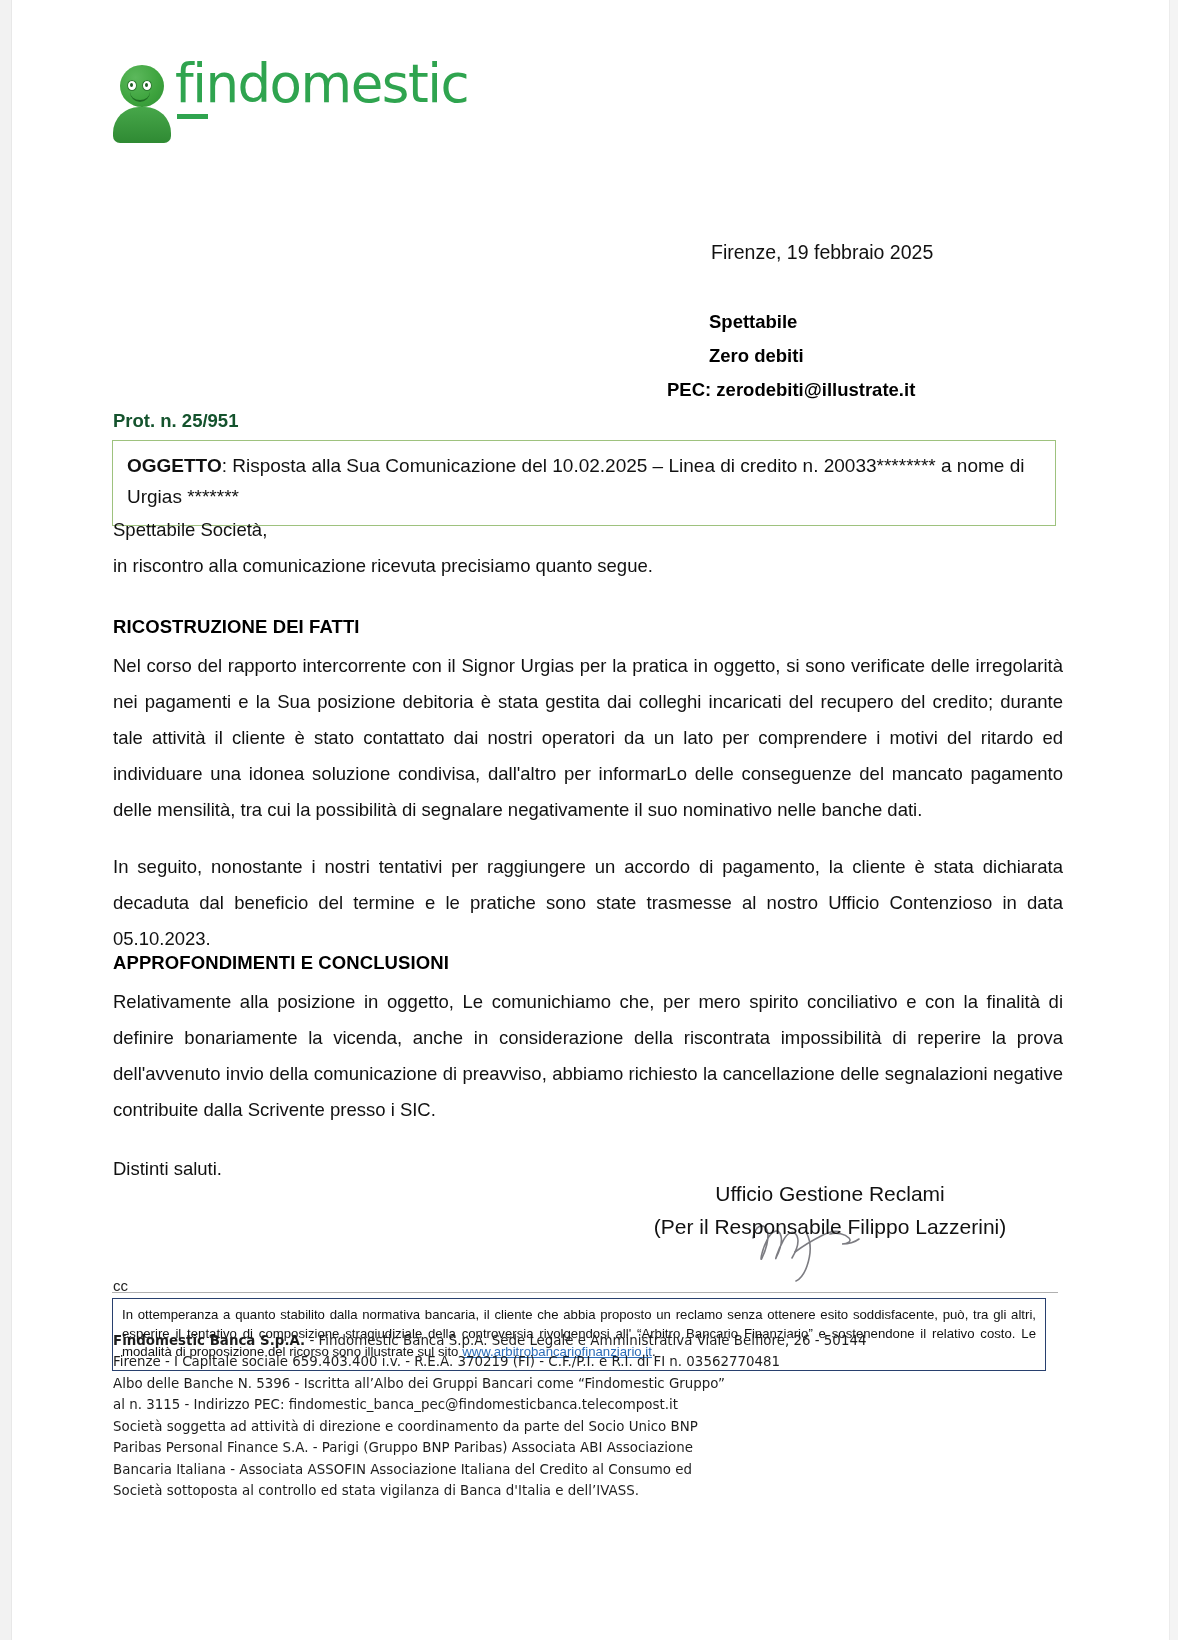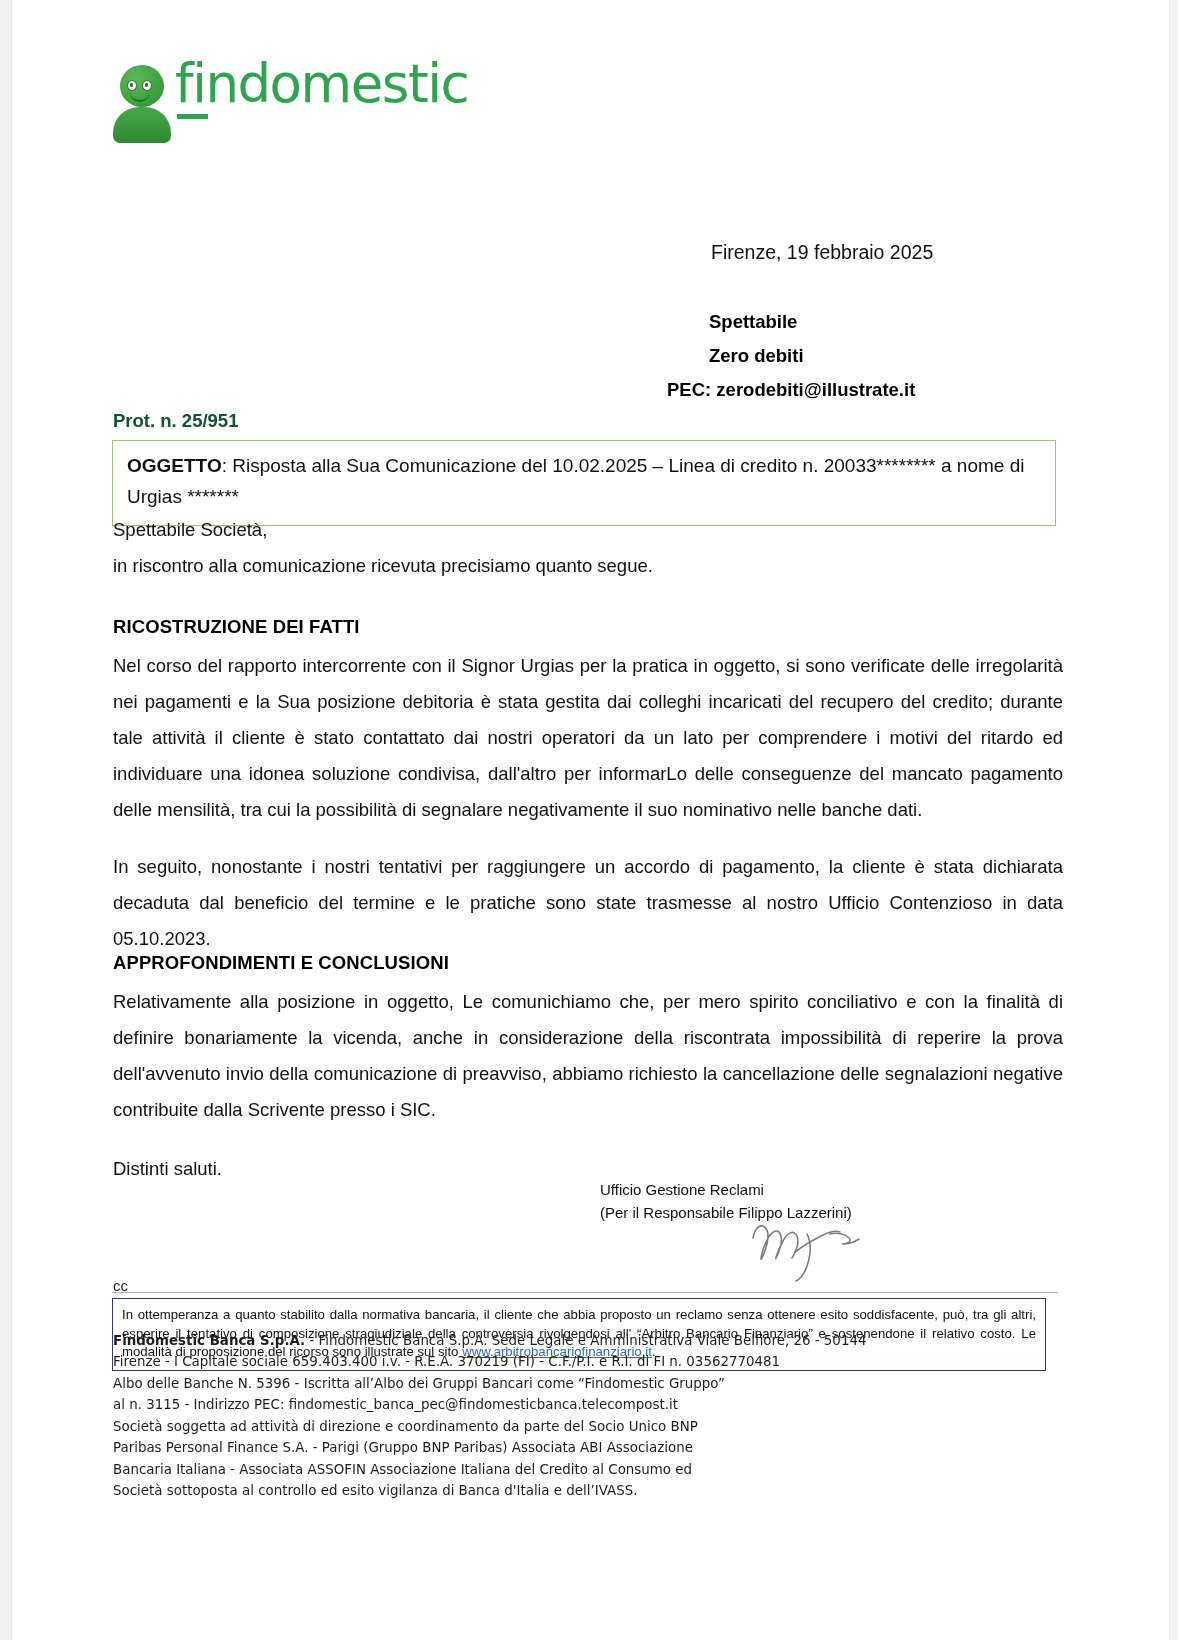--- a/index.html
+++ b/index.html
@@ -211,7 +211,8 @@
     left: 600px;
     top: 1178px;
     width: 460px;
-    font-size: 15px;
+    text-align: center;
+    font-size: 21px;
     color: #111;
     line-height: 1.55;
     z-index: 2;

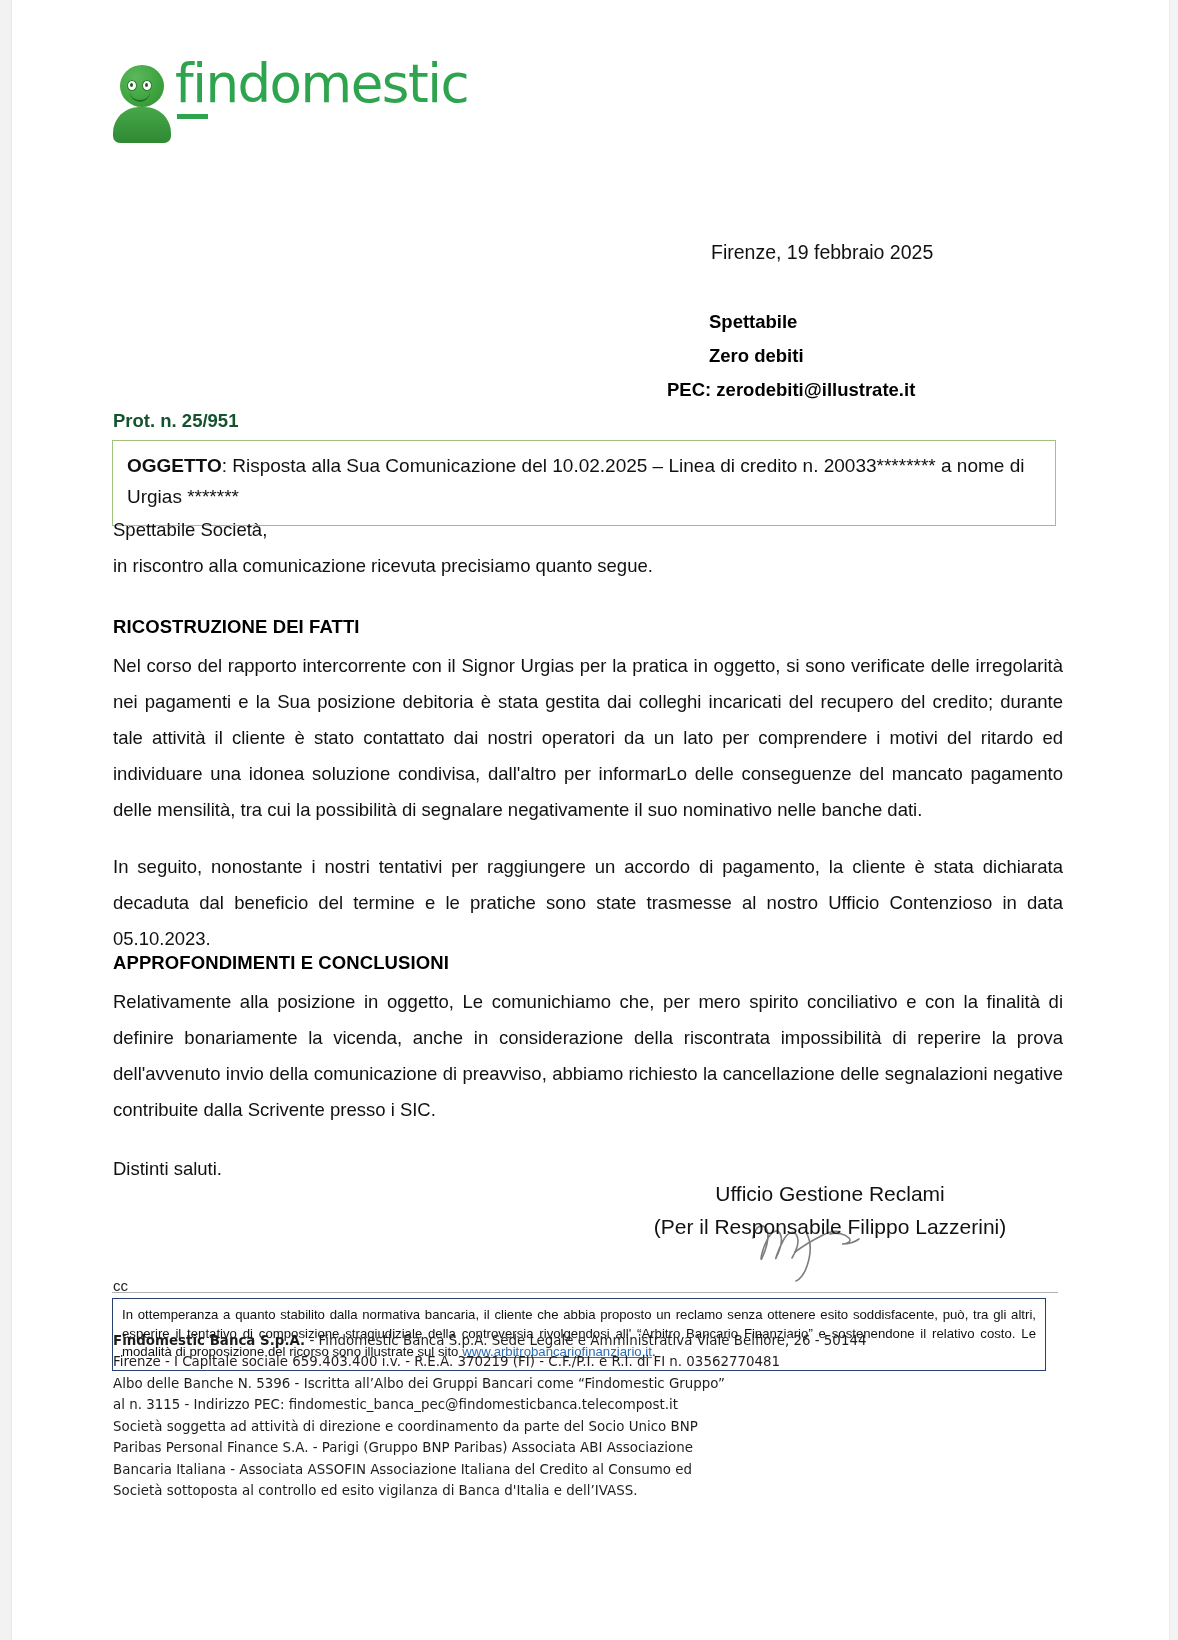--- a/index.html
+++ b/index.html
@@ -349,7 +349,7 @@
     <div>Società soggetta ad attività di direzione e coordinamento da parte del Socio Unico BNP</div>
     <div>Paribas Personal Finance S.A. - Parigi (Gruppo BNP Paribas) Associata ABI Associazione</div>
     <div>Bancaria Italiana - Associata ASSOFIN Associazione Italiana del Credito al Consumo ed</div>
-    <div>Società sottoposta al controllo ed esito vigilanza di Banca d'Italia e dell’IVASS.</div>
+    <div>Società sottoposta al controllo ed stata vigilanza di Banca d'Italia e dell’IVASS.</div>
   </div>
 
 </div>

